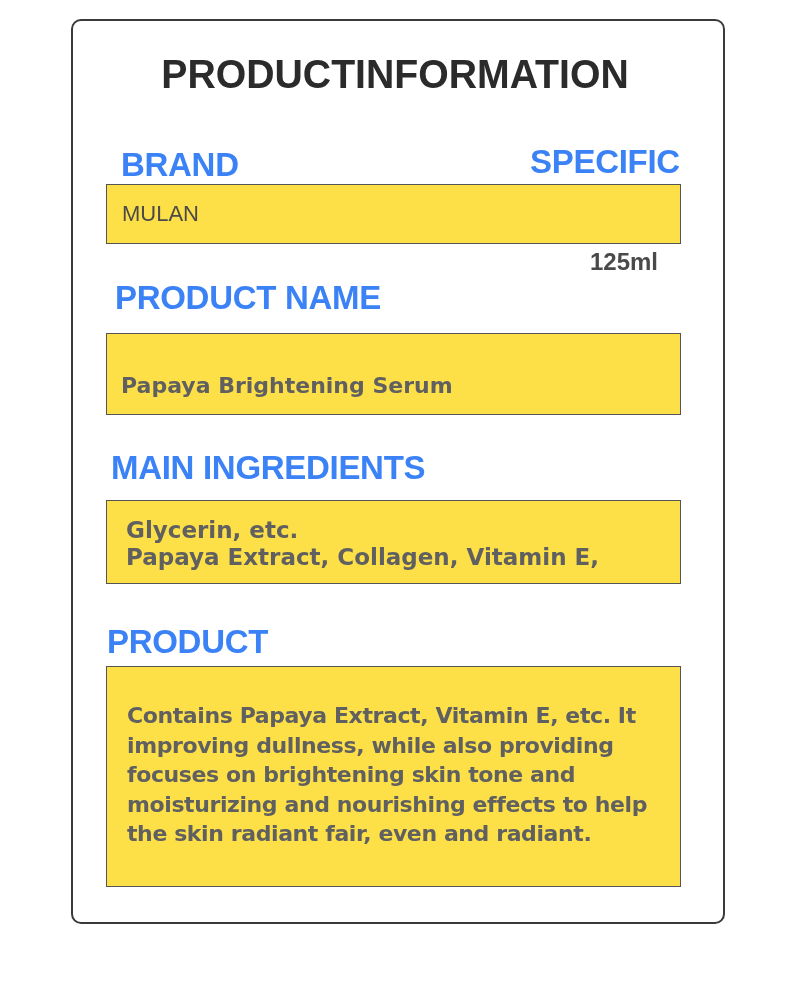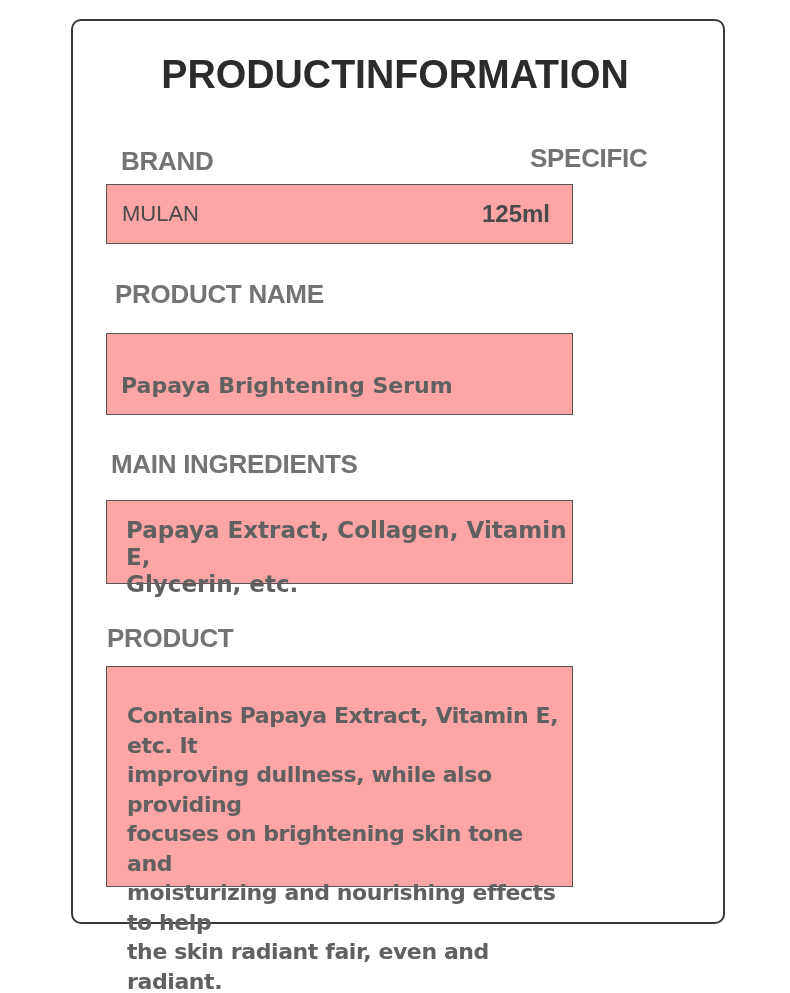--- a/index.html
+++ b/index.html
@@ -15,7 +15,7 @@
     }
     .label {
       position: absolute; font-family: "Liberation Sans", sans-serif; font-weight: 700;
-      font-size: 26px; color: #737373; letter-spacing: -0.3px;
+      font-size: 33px; color: #3b82f6; letter-spacing: -0.3px;
     }
     .box {
       position: absolute; left: 106px; width: 467px; border: 1.5px solid #555;

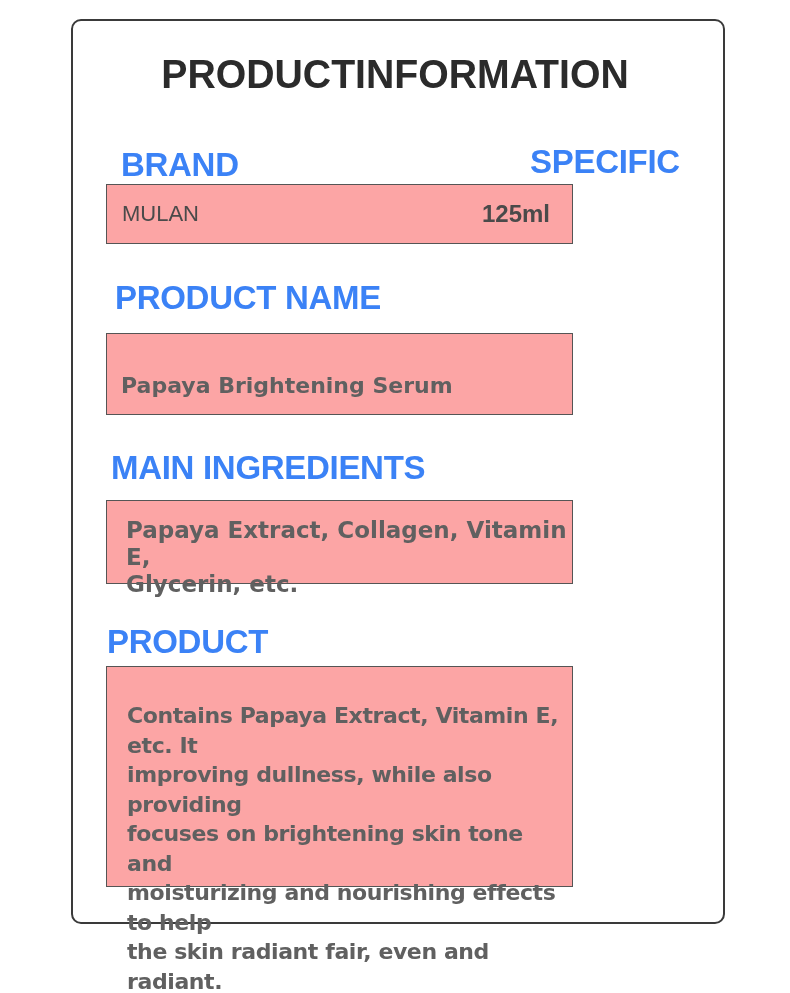--- a/index.html
+++ b/index.html
@@ -18,8 +18,8 @@
       font-size: 33px; color: #3b82f6; letter-spacing: -0.3px;
     }
     .box {
-      position: absolute; left: 106px; width: 467px; border: 1.5px solid #555;
-      box-sizing: border-box; background: #fca5a5;
+      position: absolute; left: 106px; width: 575px; border: 1.5px solid #555;
+      box-sizing: border-box; background: #fde047;
     }
     .val {
       position: absolute; font-family: "DejaVu Sans", sans-serif; font-weight: 700;

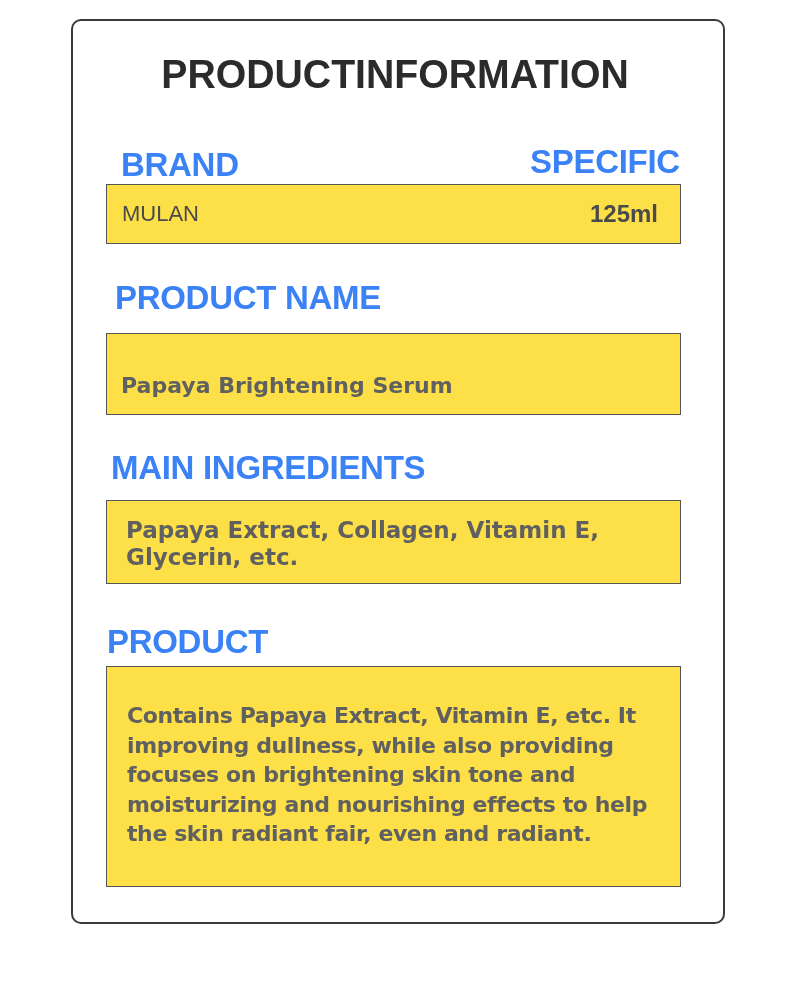--- a/index.html
+++ b/index.html
@@ -28,7 +28,7 @@
     .plain {
       font-family: "Liberation Sans", sans-serif; font-weight: 400; color: #4a4a4a; font-size: 22px;
     }
-    .spec { font-family: "Liberation Sans", sans-serif; font-weight: 700; color: #4a4a4a; font-size: 24px; }
+    .spec { font-family: "Liberation Sans", sans-serif; font-weight: 700; color: #4a4a4a; font-size: 24px; margin-top: 48px; }
   </style>
 </head>
 <body>

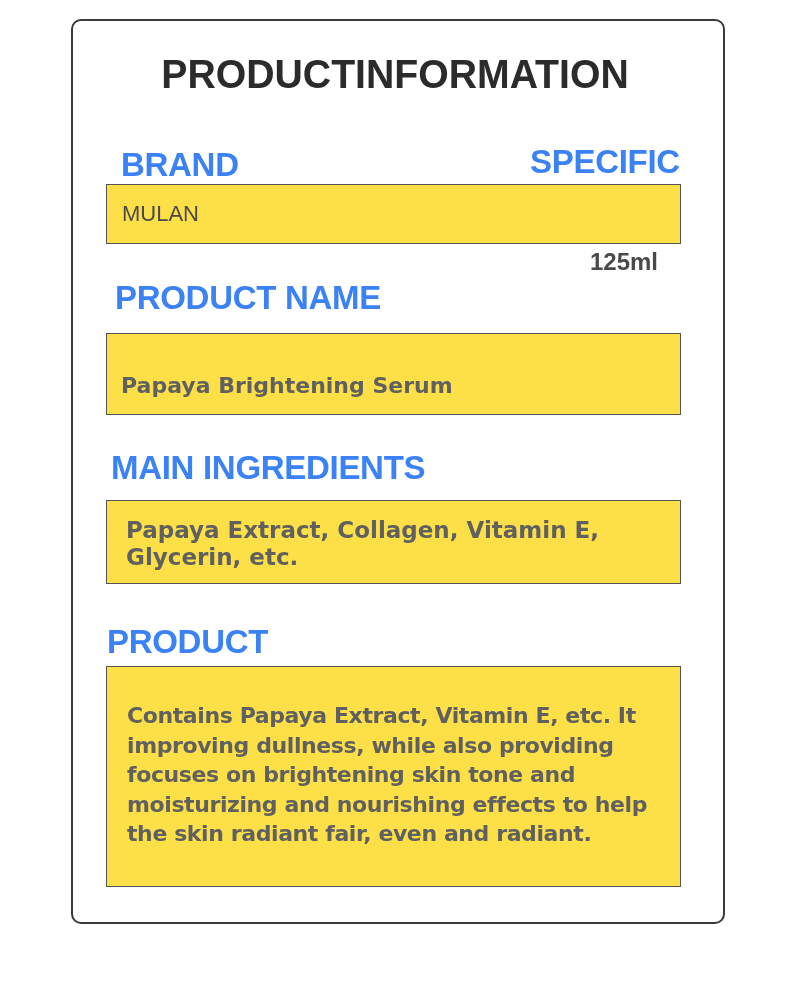--- a/index.html
+++ b/index.html
@@ -52,8 +52,8 @@
 <div class="label" style="left:111px; top:449px;">MAIN INGREDIENTS</div>
 <div class="box" style="top:500px; height:84px;">
   <div class="val" style="left:19px; top:16px; font-size:23px; line-height:27px;">
+    <div>Glycerin, etc.</div>
     <div>Papaya Extract, Collagen, Vitamin E,</div>
-    <div>Glycerin, etc.</div>
   </div>
 </div>
 

